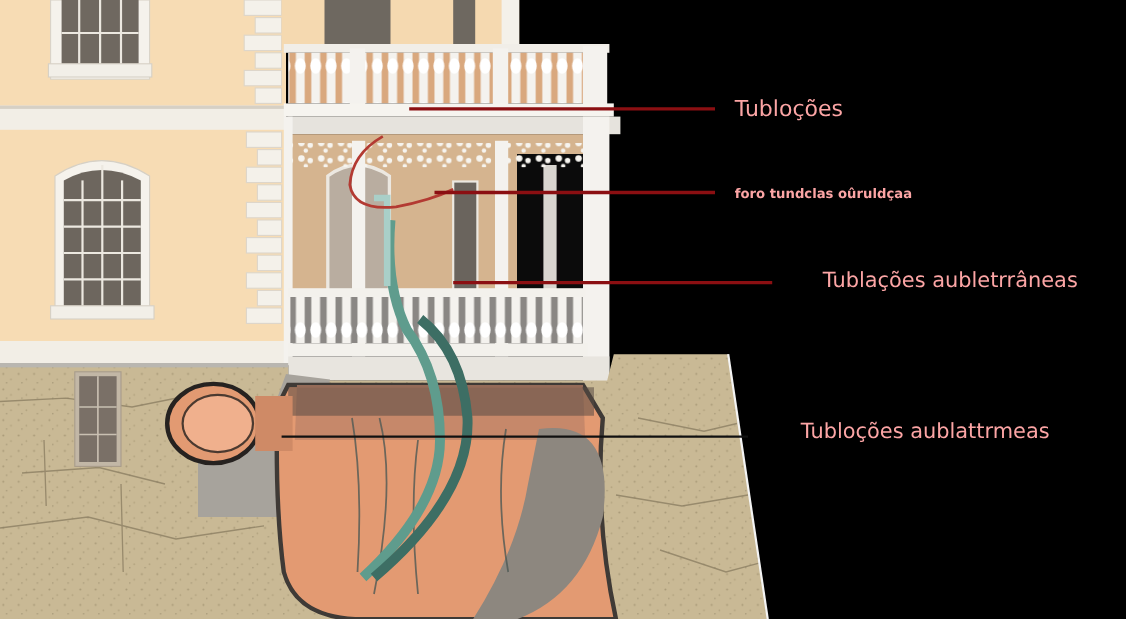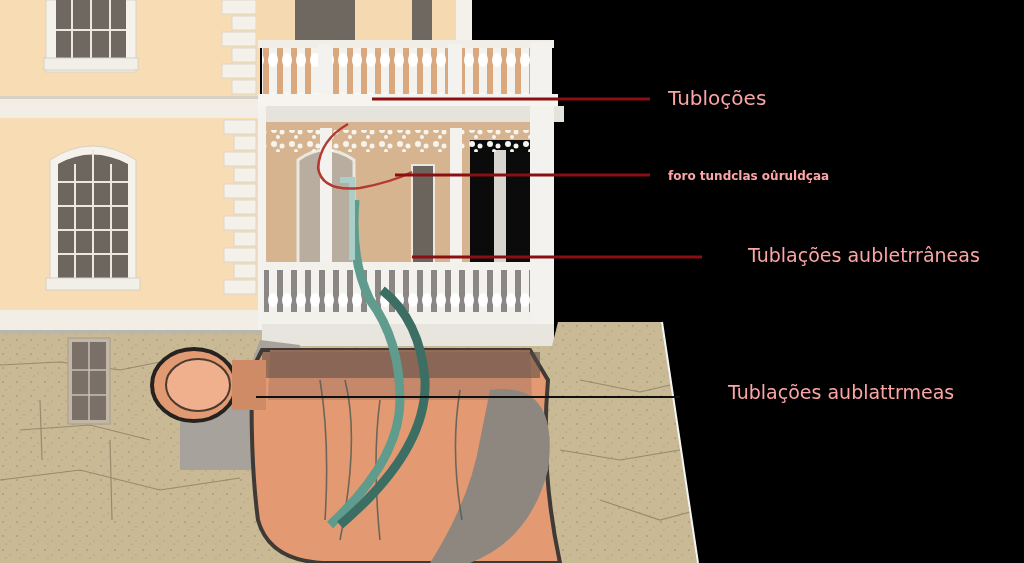--- a/index.html
+++ b/index.html
@@ -202,7 +202,7 @@
   <span class="line">Tublações aubletrrâneas</span>
 </div>
 <div class="label" id="lbl4">
-  <span class="line">Tublações aublattrmeas</span>
+  <span class="line">Tubloções aublattrmeas</span>
 </div>
 
 </body></html>

